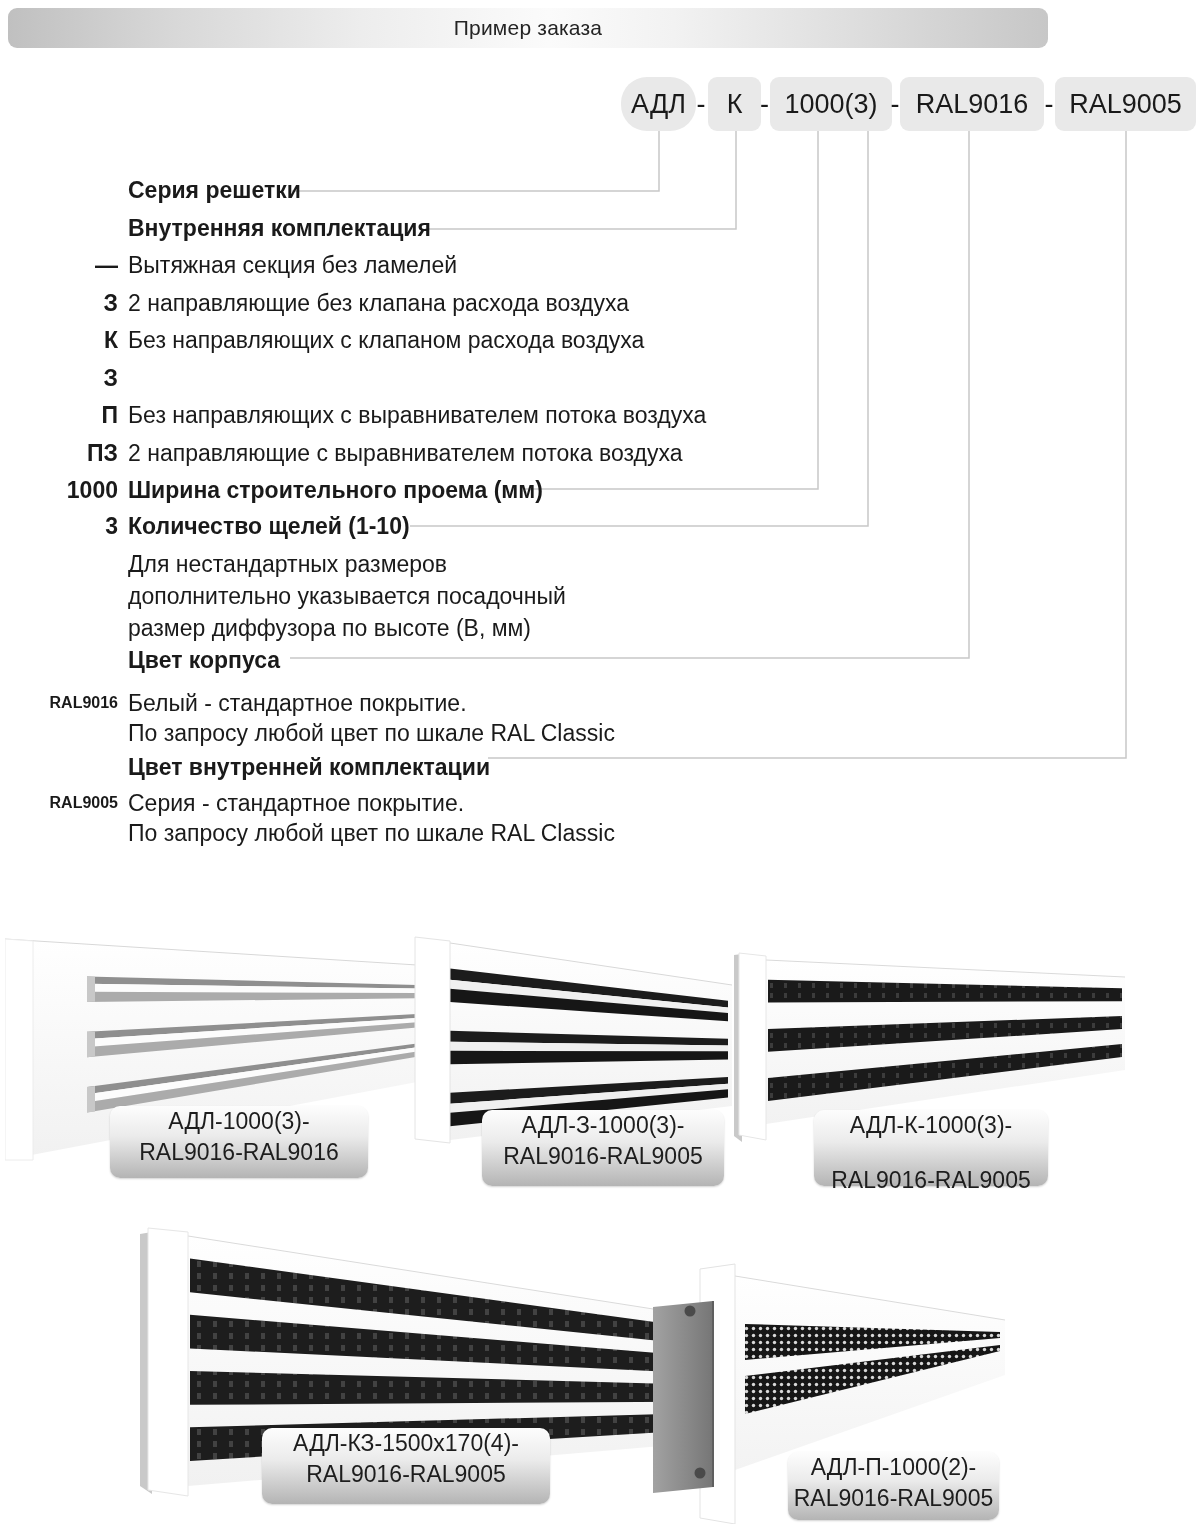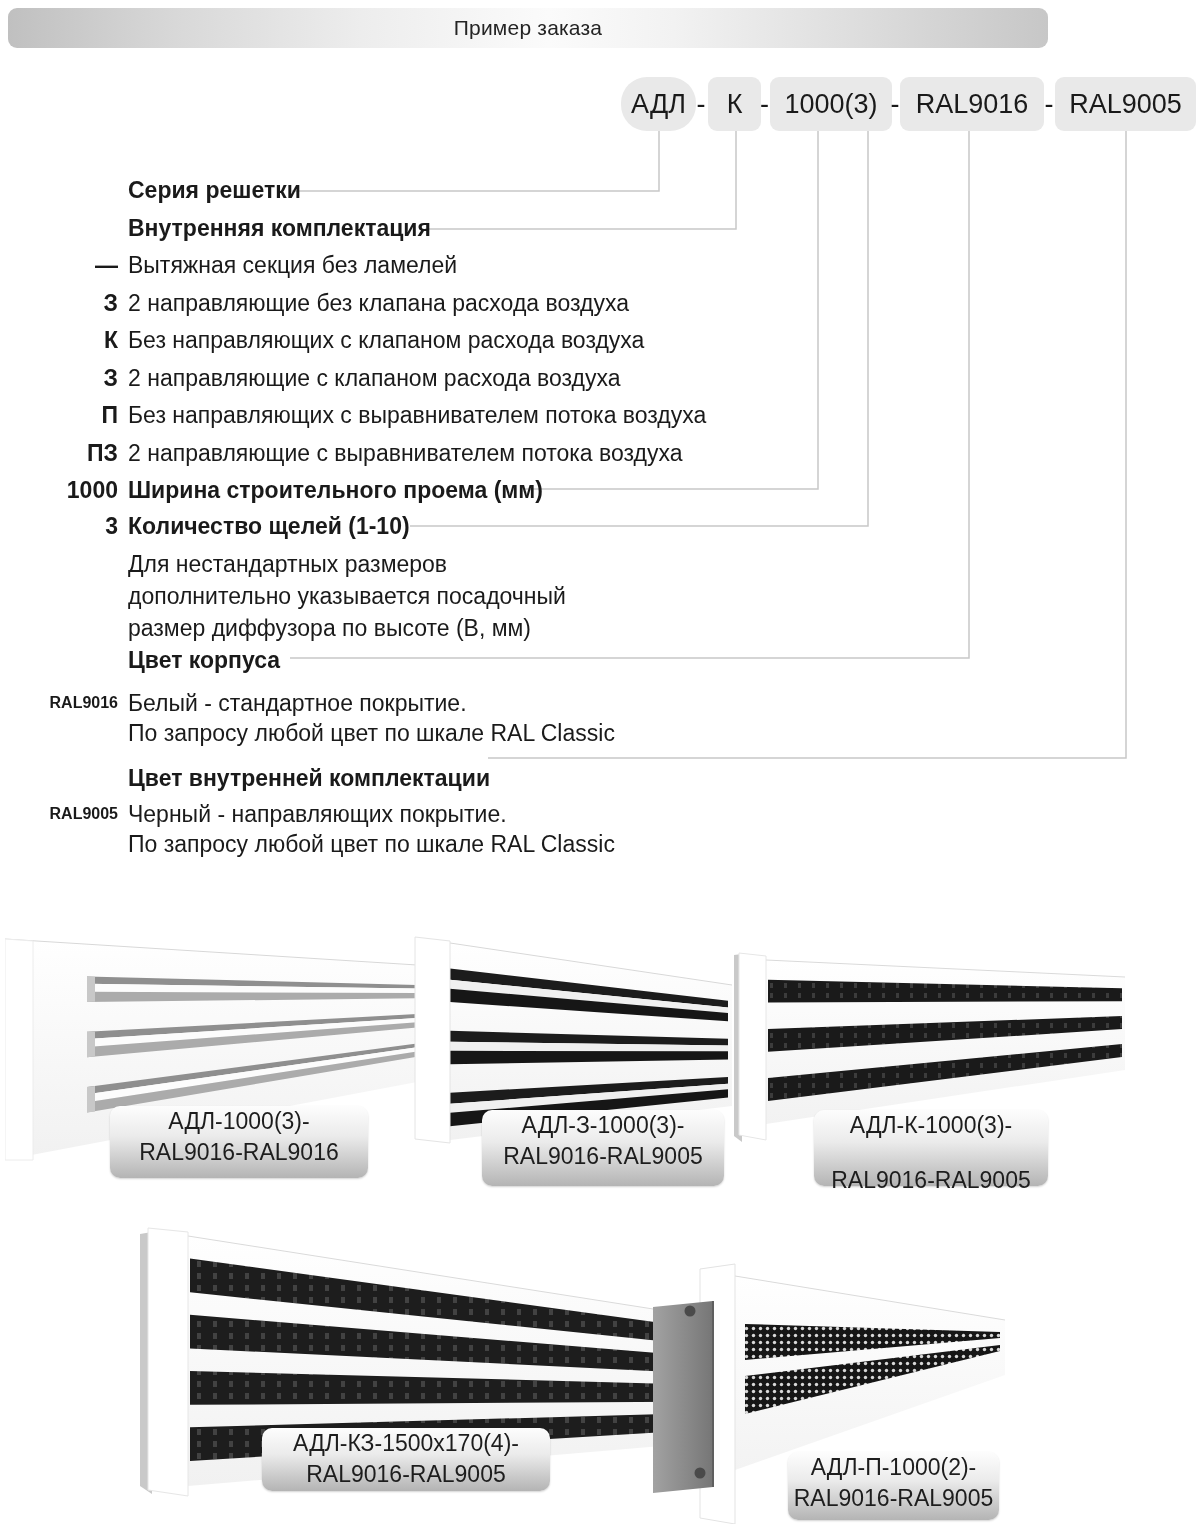--- a/index.html
+++ b/index.html
@@ -119,7 +119,6 @@
     </div>
     <div class="lrow h37">
       <span class="pfx">З</span>
-      <span class="txt">2 направляющие с клапаном расхода воздуха</span>
     </div>
     <div class="lrow h37">
       <span class="pfx">П</span>

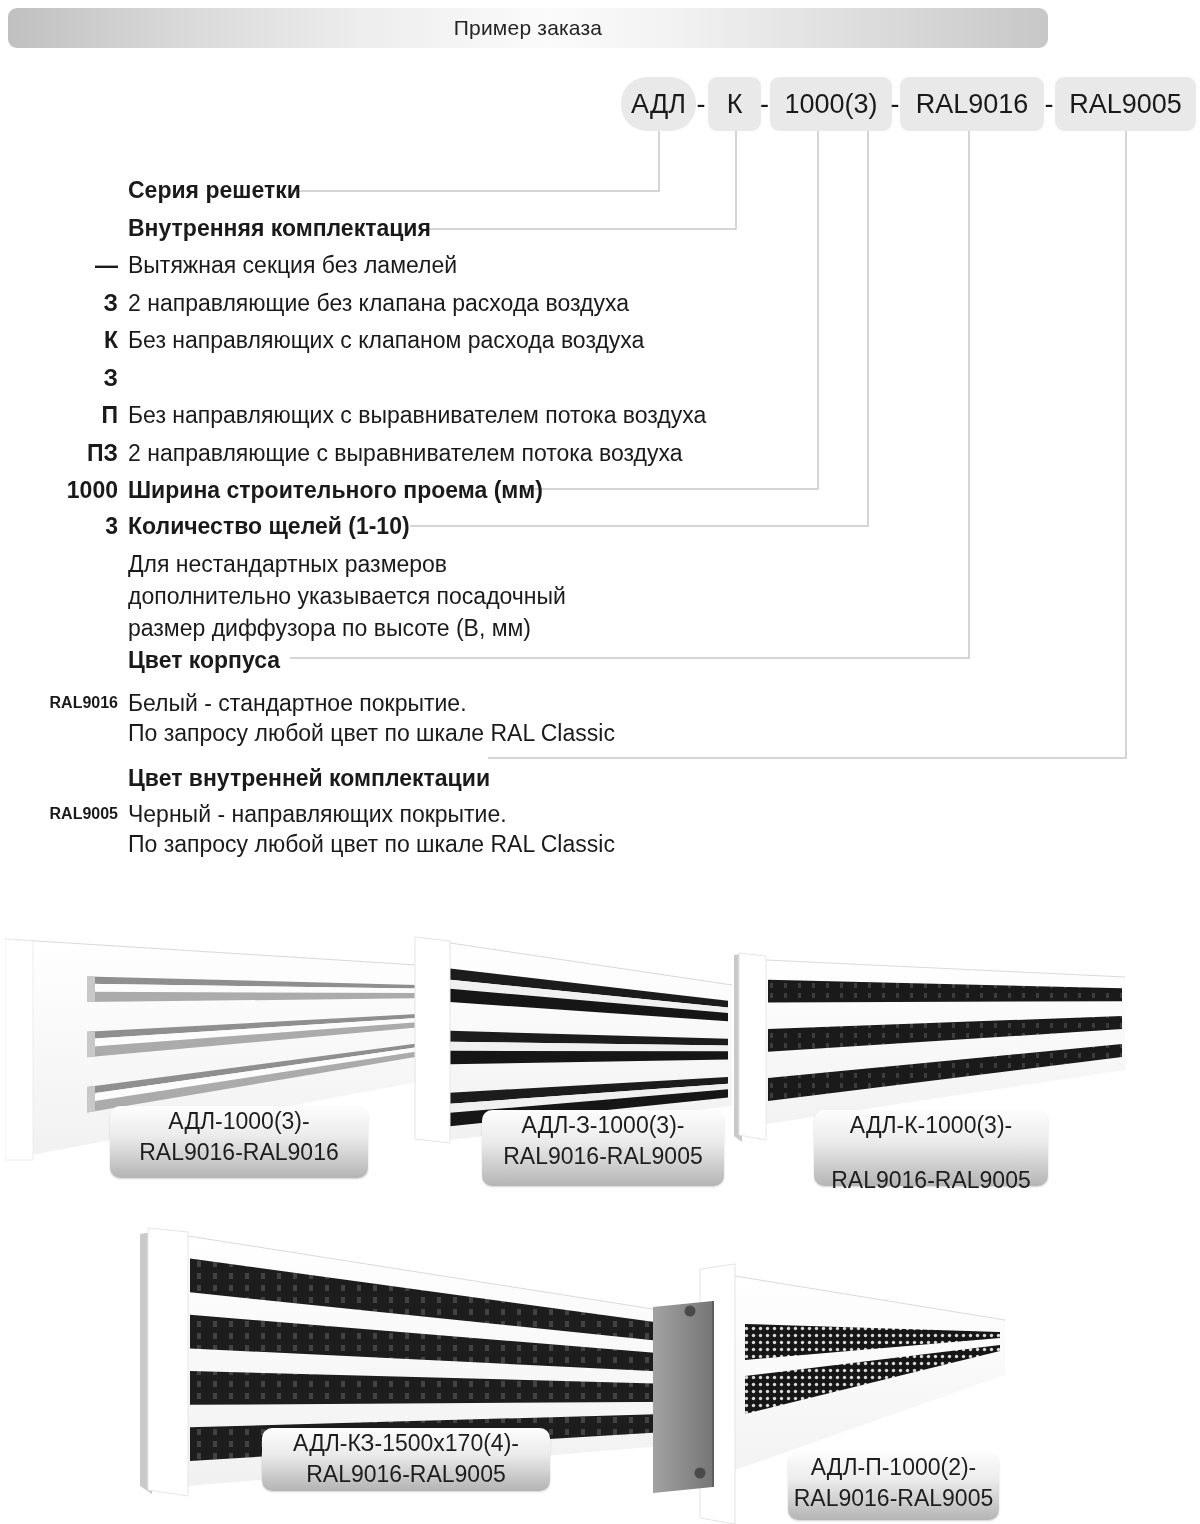--- a/index.html
+++ b/index.html
@@ -40,7 +40,7 @@
   .txt{white-space:nowrap;}
   .b{font-weight:700;}
   .note{padding-left:118px;margin-top:4px;font-size:23px;line-height:32px;}
-  .mt2{margin-top:2px;text-align:center;} .mt6{margin-top:6px;} .mt8{margin-top:15px;}
+  .mt2{margin-top:2px;text-align:center;} .mt6{margin-top:6px;} .mt8{margin-top:4px;}
   .colorblock{display:flex;align-items:flex-start;}
   .colorblock .lines{font-size:23px;line-height:30px;}
   .colorblock .pfx{line-height:30px;}

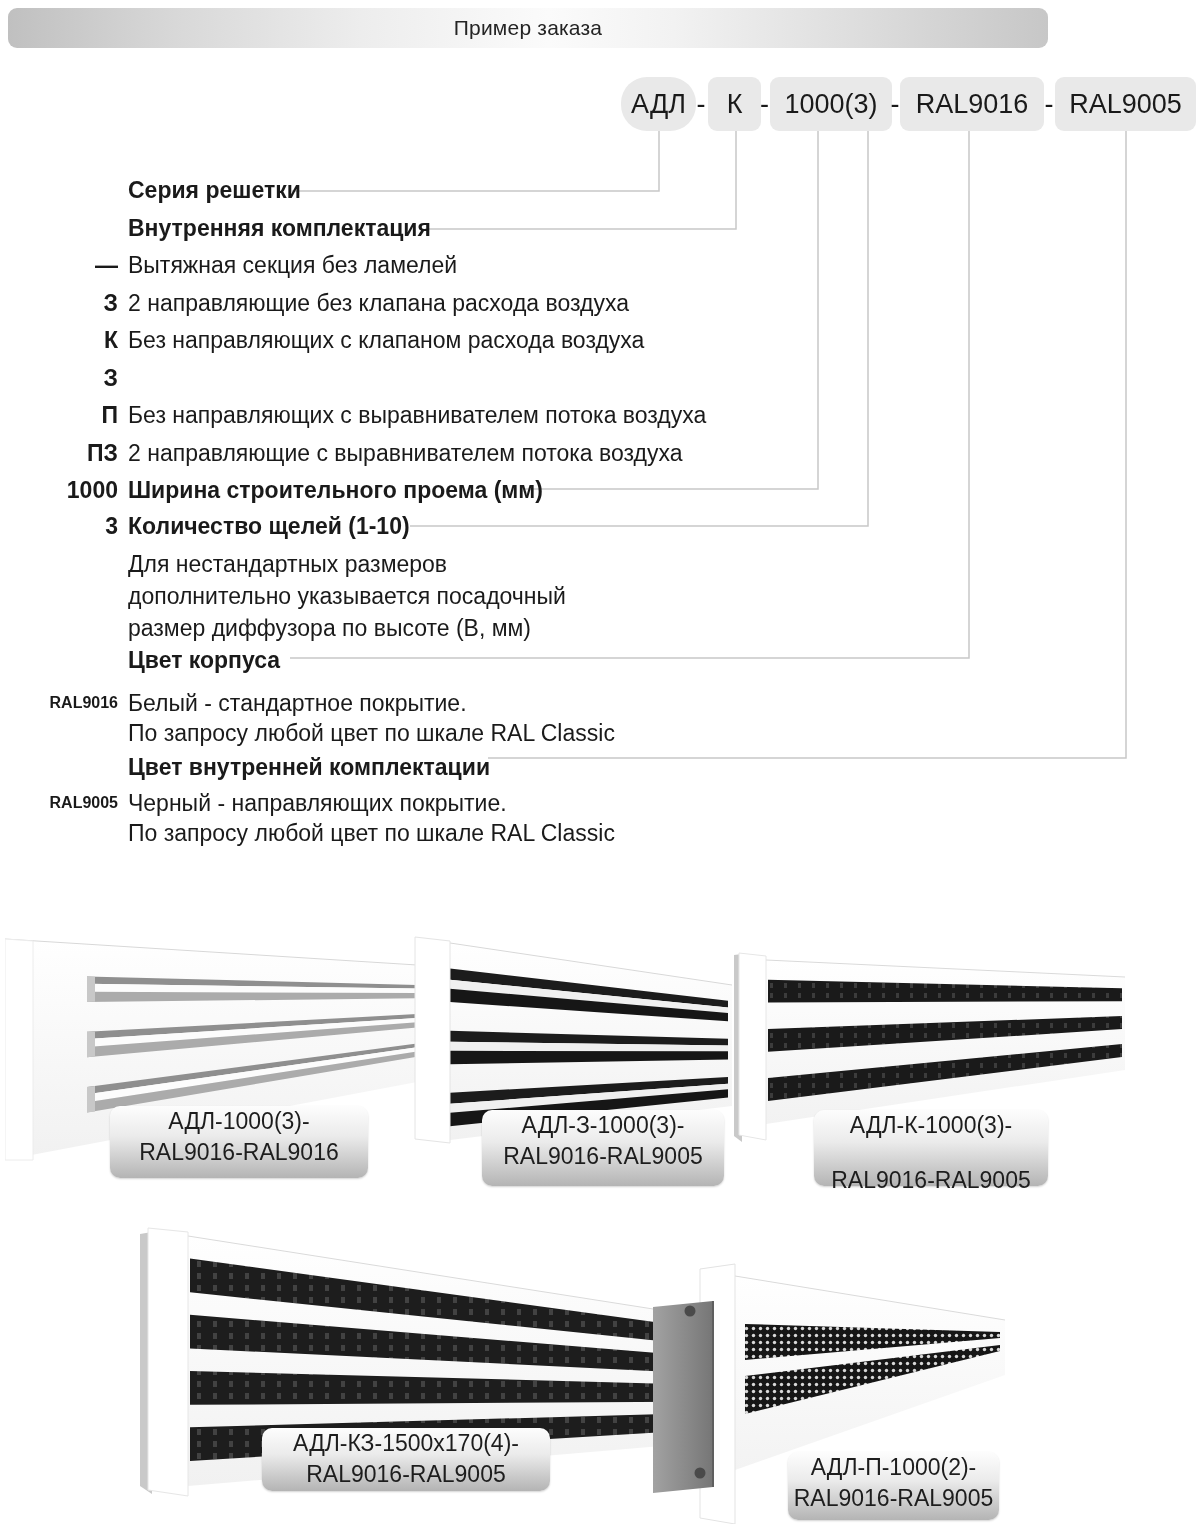--- a/index.html
+++ b/index.html
@@ -163,7 +163,7 @@
     <div class="colorblock mt6">
       <span class="pfx">RAL9005</span>
       <div class="lines">
-        <div>Черный - направляющих покрытие.</div>
+        <div>Серия - стандартное покрытие.</div>
         <div>По запросу любой цвет по шкале RAL Classic</div>
       </div>
     </div>

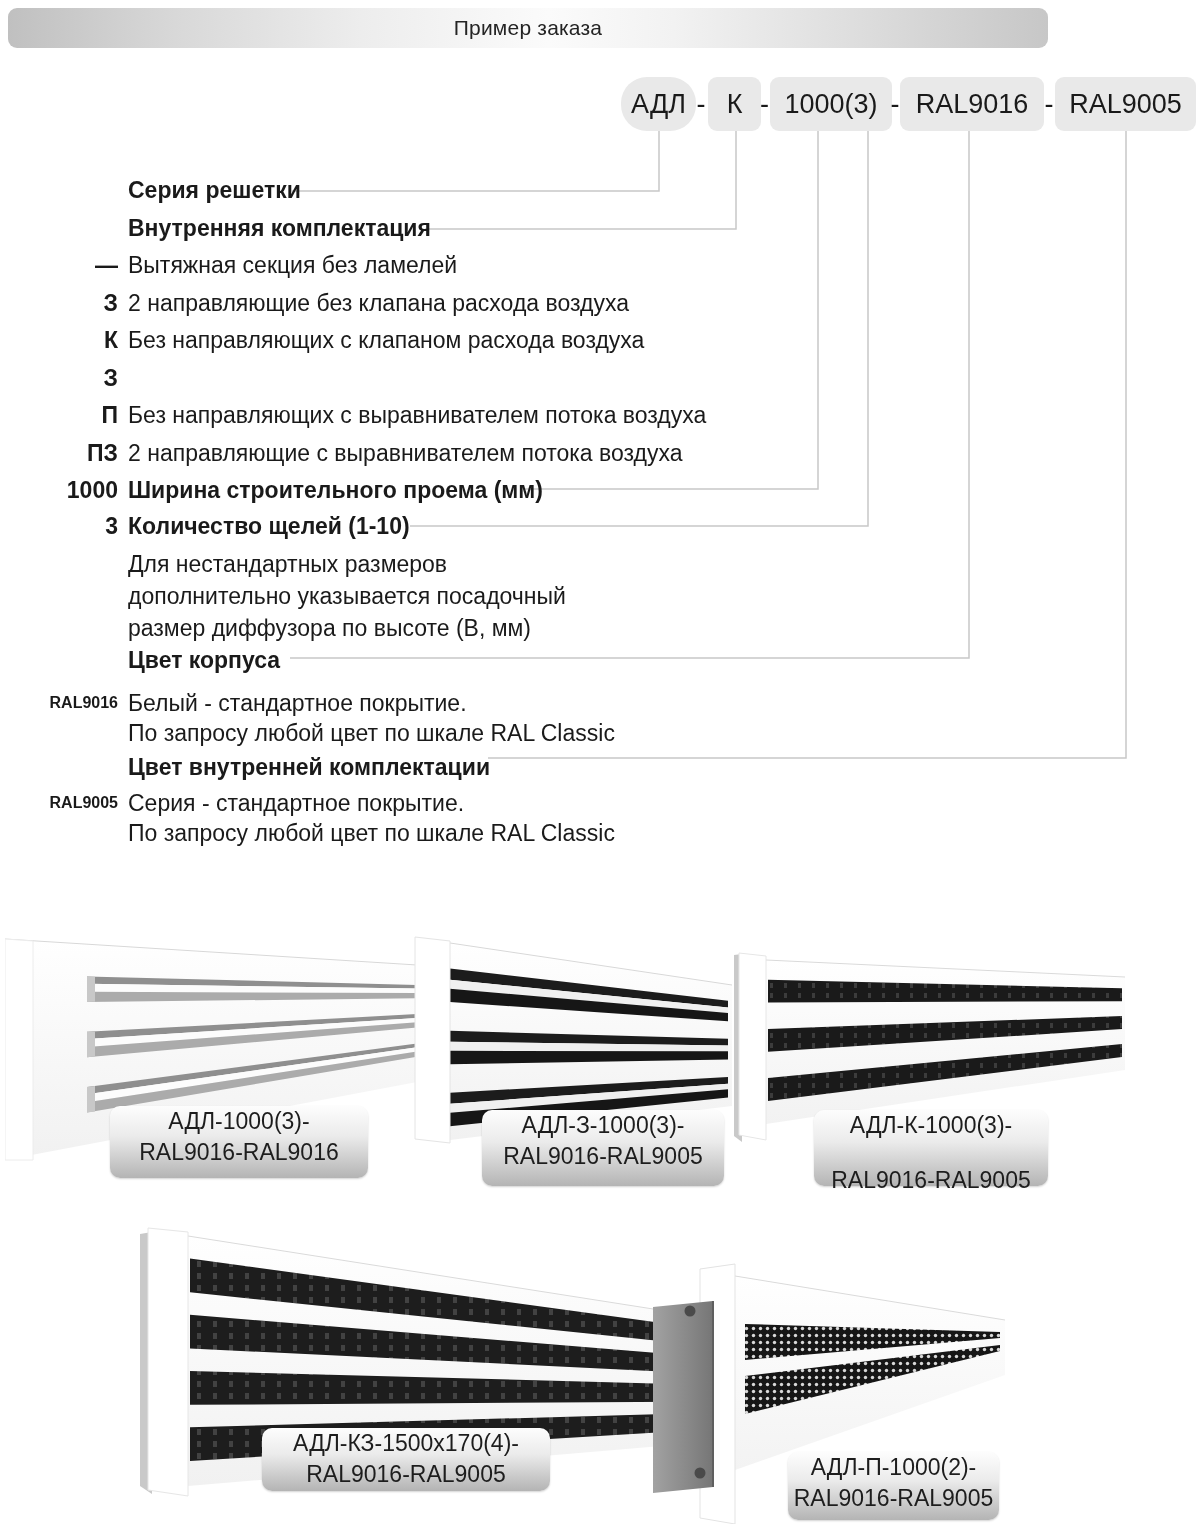--- a/index.html
+++ b/index.html
@@ -62,7 +62,7 @@
   #pl1{left:110px;top:1106px;width:258px;height:72px;}
   #pl2{left:482px;top:1110px;width:242px;height:76px;}
   #pl3{left:814px;top:1110px;width:234px;height:76px;gap:24px;}
-  #pl4{left:262px;top:1428px;width:288px;height:63px;}
+  #pl4{left:262px;top:1428px;width:288px;height:76px;}
   #pl5{left:788px;top:1452px;width:211px;height:68px;}
 </style>
 </head>

